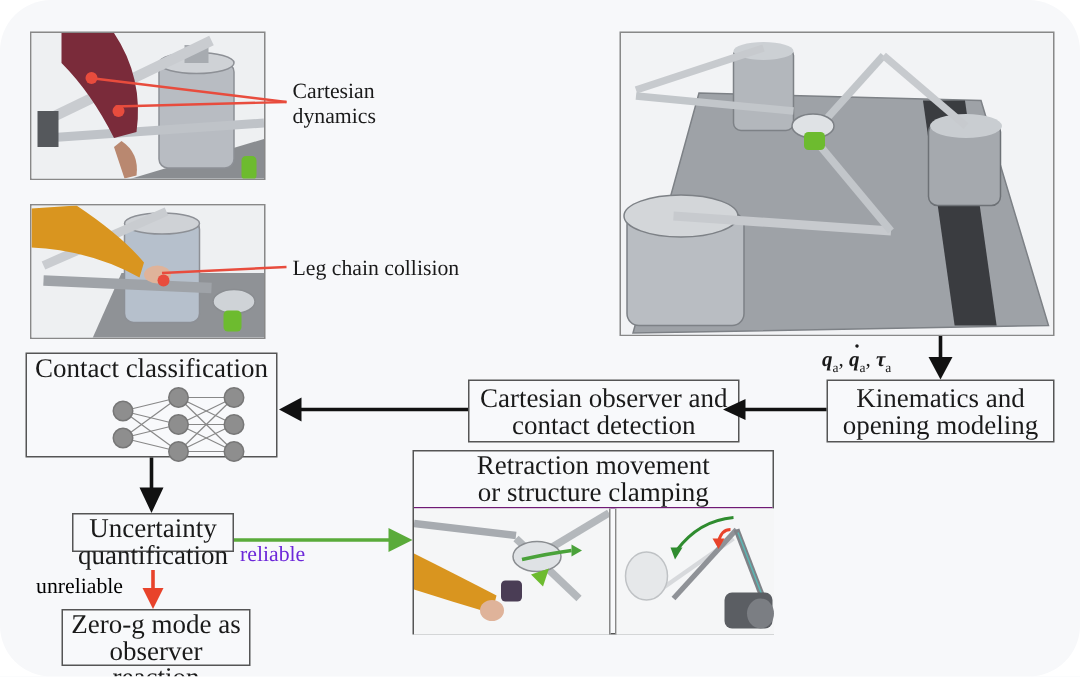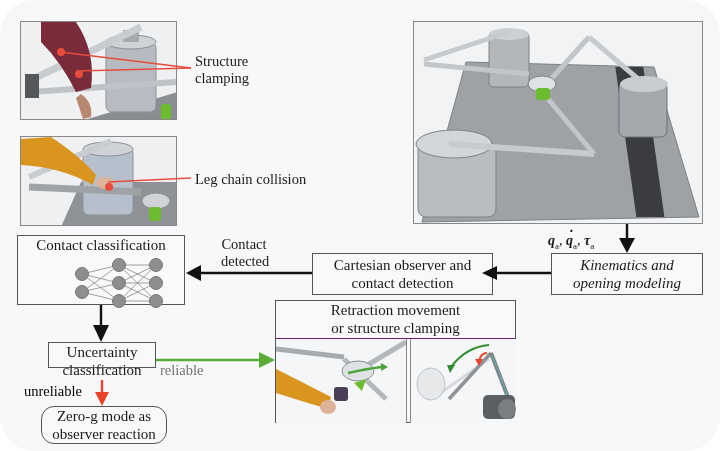--- a/index.html
+++ b/index.html
@@ -36,7 +36,7 @@
     </svg>
   </div>
   <div class="lbl" style="left:195px;top:53px;">
-    <div>Structure</div>
+    <div>Cartesian</div>
     <div>clamping</div>
   </div>
 

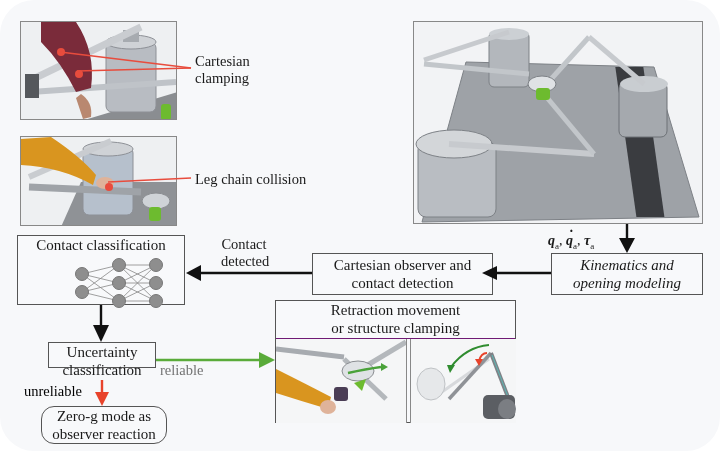--- a/index.html
+++ b/index.html
@@ -37,7 +37,7 @@
   </div>
   <div class="lbl" style="left:195px;top:53px;">
     <div>Cartesian</div>
-    <div>clamping</div>
+    <div>dynamics</div>
   </div>
 
   <div class="photo" style="left:20px;top:136px;width:157px;height:90px;">

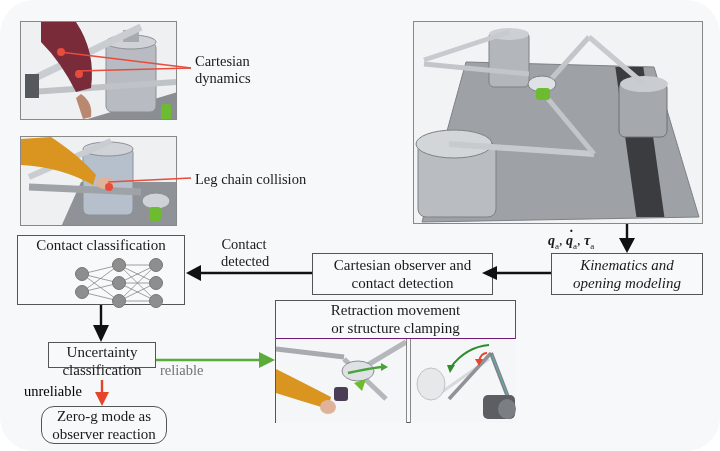--- a/index.html
+++ b/index.html
@@ -10,7 +10,7 @@
   .box { position:absolute; border:1px solid #555; background:#f8f9fb; box-sizing:border-box; text-align:center; }
   .lbl { position:absolute; font-size:14.5px; line-height:17px; white-space:nowrap; }
   .photo { position:absolute; border:1px solid #888; box-sizing:border-box; overflow:hidden; background:#eef0f3; }
-  .box-text { font-size:15px; line-height:17.5px; }
+  .box-text { font-size:18px; line-height:17.5px; }
   svg { position:absolute; left:0; top:0; overflow:visible; }
 </style>
 </head>

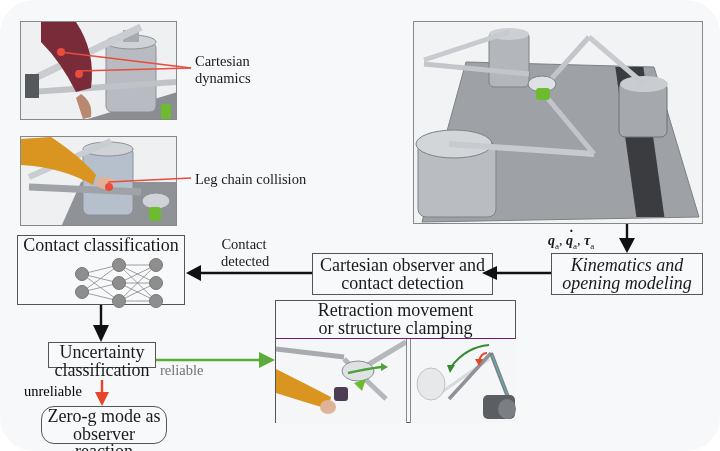--- a/index.html
+++ b/index.html
@@ -163,10 +163,6 @@
     </div>
   </div>
 
-  <div class="lbl" style="left:221px;top:236px;text-align:center;width:46px;">
-    <div>Contact</div>
-    <div>detected</div>
-  </div>
   <div class="lbl" style="left:548px;top:232px;font-weight:bold;font-style:italic;font-size:14px;text-align:right;">
     <span>q</span><sub style="font-style:normal;font-weight:normal;font-size:9px;">a</sub><span style="font-style:normal;font-weight:normal;">, </span><span style="display:inline-block;position:relative;">q<span style="position:absolute;left:3px;top:-9px;font-style:normal;">·</span></span><sub style="font-style:normal;font-weight:normal;font-size:9px;">a</sub><span style="font-style:normal;font-weight:normal;">, </span><span>τ</span><sub style="font-style:normal;font-weight:normal;font-size:9px;">a</sub>
   </div>

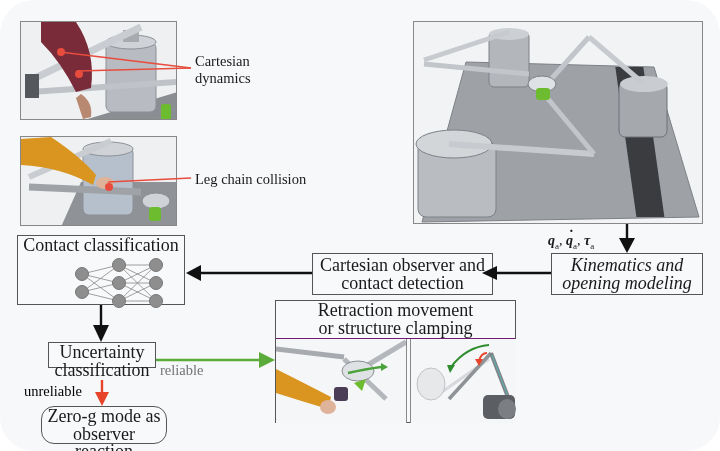--- a/index.html
+++ b/index.html
@@ -80,7 +80,7 @@
     </svg>
   </div>
 
-  <div class="box box-text" style="left:551px;top:253px;width:152px;height:42px;padding-top:3px;font-style:italic;">
+  <div class="box box-text" style="left:551px;top:253px;width:152px;height:42px;padding-top:3px;">
     <div>Kinematics and</div>
     <div>opening modeling</div>
   </div>

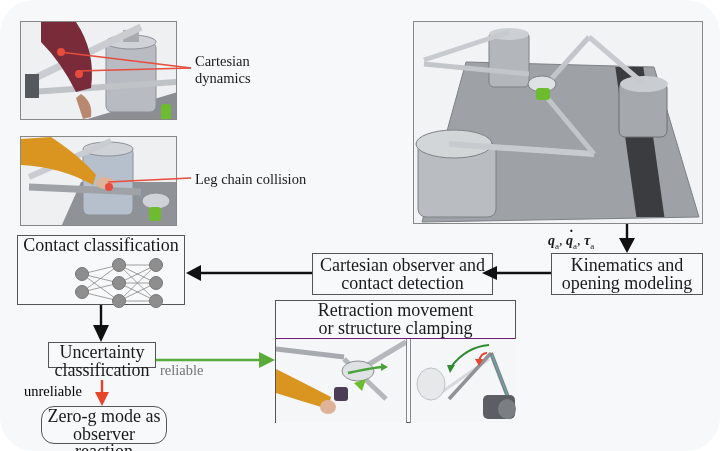--- a/index.html
+++ b/index.html
@@ -118,7 +118,7 @@
   </div>
   <div class="box box-text" style="left:48px;top:342px;width:108px;height:26px;padding-top:1px;">
     <div>Uncertainty</div>
-    <div>classification</div>
+    <div>quantification</div>
   </div>
   <div class="box box-text" style="left:41px;top:406px;width:126px;height:38px;padding-top:1px;border-radius:13px;">
     <div>Zero-g mode as</div>

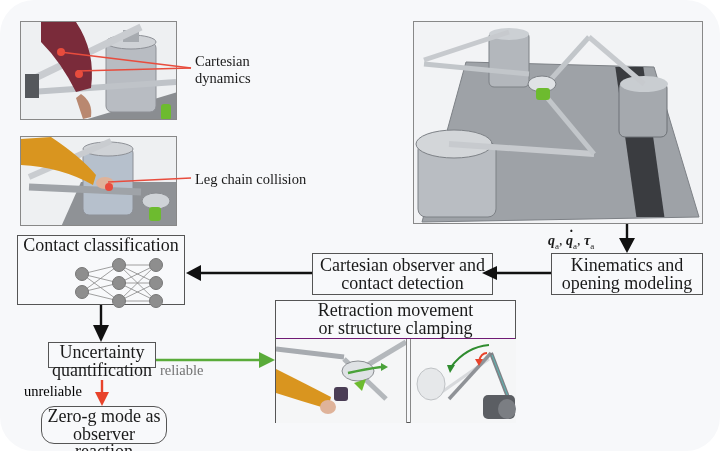--- a/index.html
+++ b/index.html
@@ -166,7 +166,7 @@
   <div class="lbl" style="left:548px;top:232px;font-weight:bold;font-style:italic;font-size:14px;text-align:right;">
     <span>q</span><sub style="font-style:normal;font-weight:normal;font-size:9px;">a</sub><span style="font-style:normal;font-weight:normal;">, </span><span style="display:inline-block;position:relative;">q<span style="position:absolute;left:3px;top:-9px;font-style:normal;">·</span></span><sub style="font-style:normal;font-weight:normal;font-size:9px;">a</sub><span style="font-style:normal;font-weight:normal;">, </span><span>τ</span><sub style="font-style:normal;font-weight:normal;font-size:9px;">a</sub>
   </div>
-  <div class="lbl" style="left:160px;top:362px;color:#737373;">reliable</div>
+  <div class="lbl" style="left:160px;top:362px;color:#6d28d9;">reliable</div>
   <div class="lbl" style="left:24px;top:383px;color:#000000;">unreliable</div>
 
   <svg width="720" height="451">

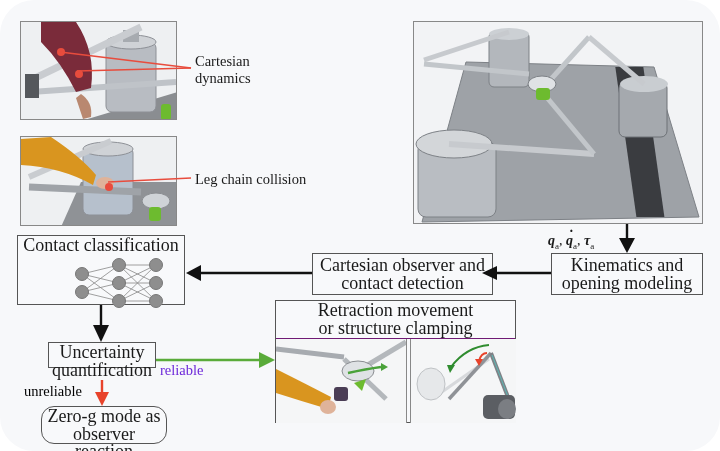--- a/index.html
+++ b/index.html
@@ -120,7 +120,7 @@
     <div>Uncertainty</div>
     <div>quantification</div>
   </div>
-  <div class="box box-text" style="left:41px;top:406px;width:126px;height:38px;padding-top:1px;border-radius:13px;">
+  <div class="box box-text" style="left:41px;top:406px;width:126px;height:38px;padding-top:1px;">
     <div>Zero-g mode as</div>
     <div>observer reaction</div>
   </div>

